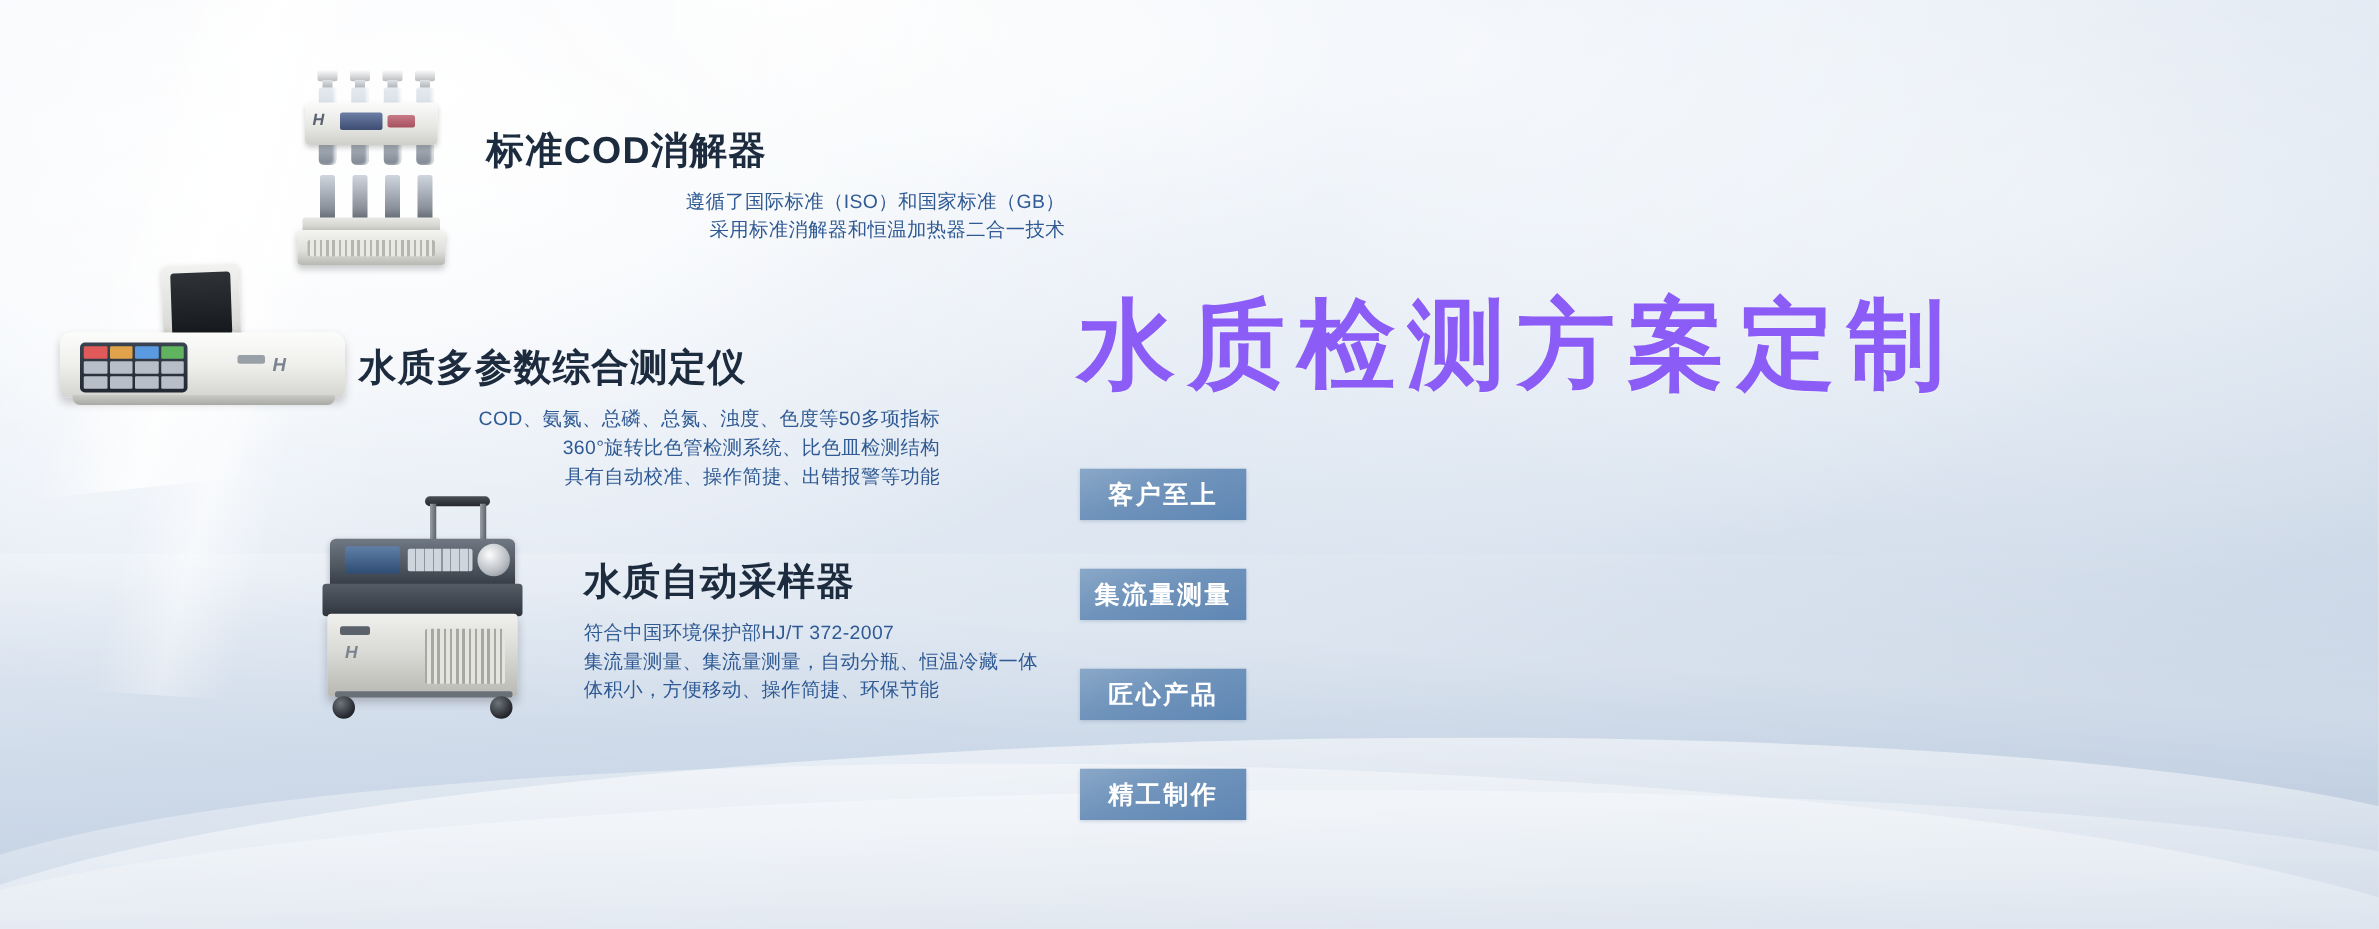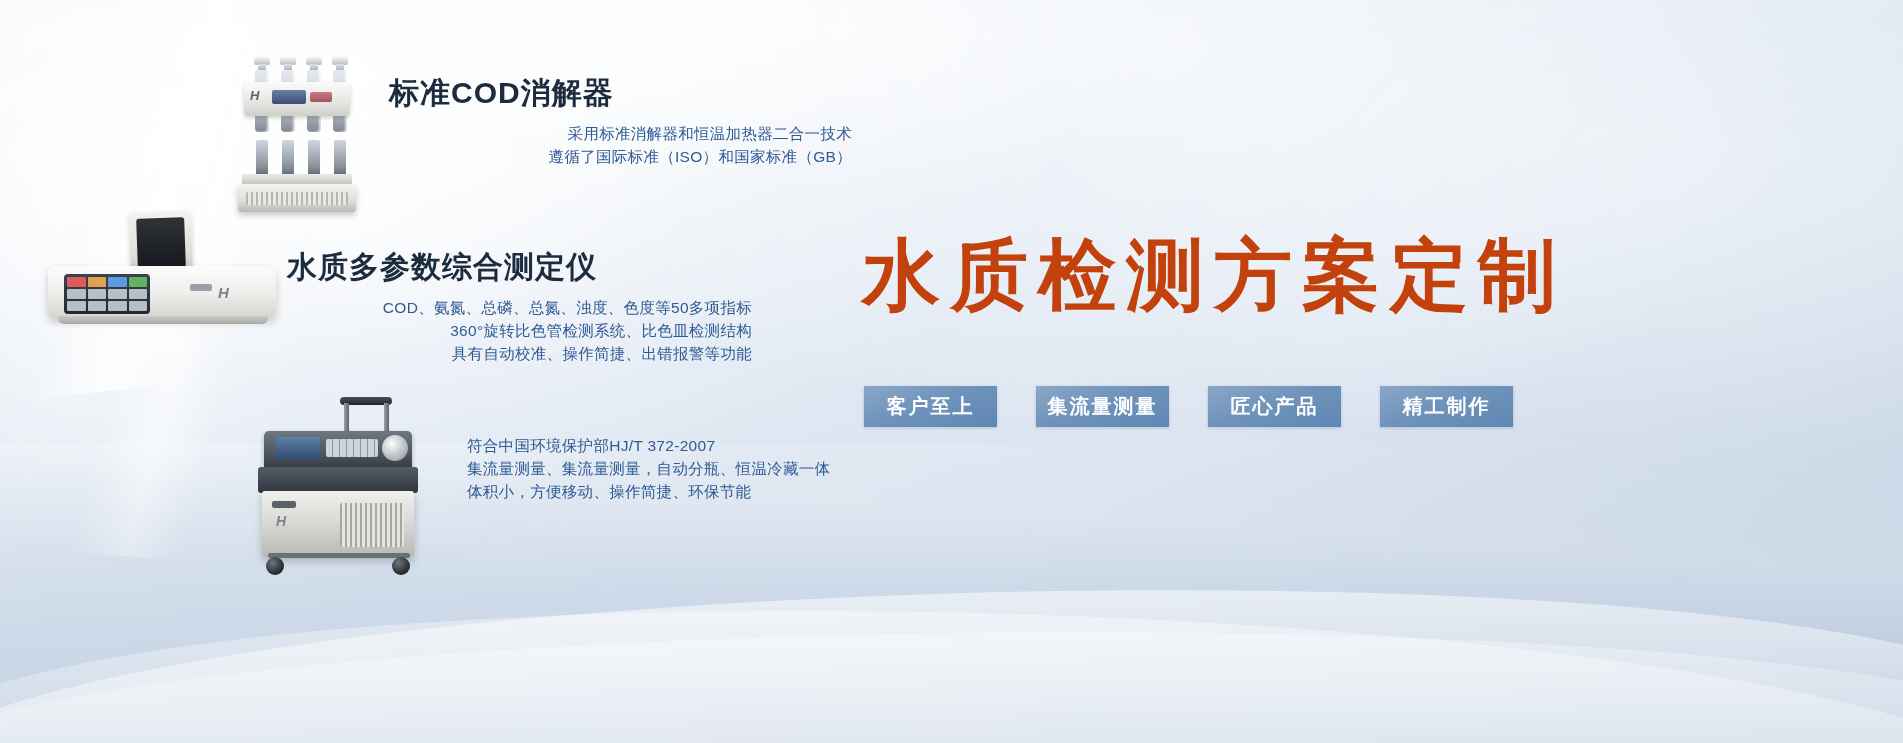--- a/index.html
+++ b/index.html
@@ -56,7 +56,7 @@
   .w3{bottom:-120px;height:230px;background:linear-gradient(180deg, rgba(255,255,255,.35), rgba(255,255,255,0));transform:rotate(-0.7deg);}
 
   
-  .prod{position:absolute;}
+  .prod{position:absolute;margin-top:28px;}
   .prod .p-title{
     font-size:30px;font-weight:700;color:#1d2b3e;letter-spacing:1px;
     white-space:nowrap;line-height:1.1;

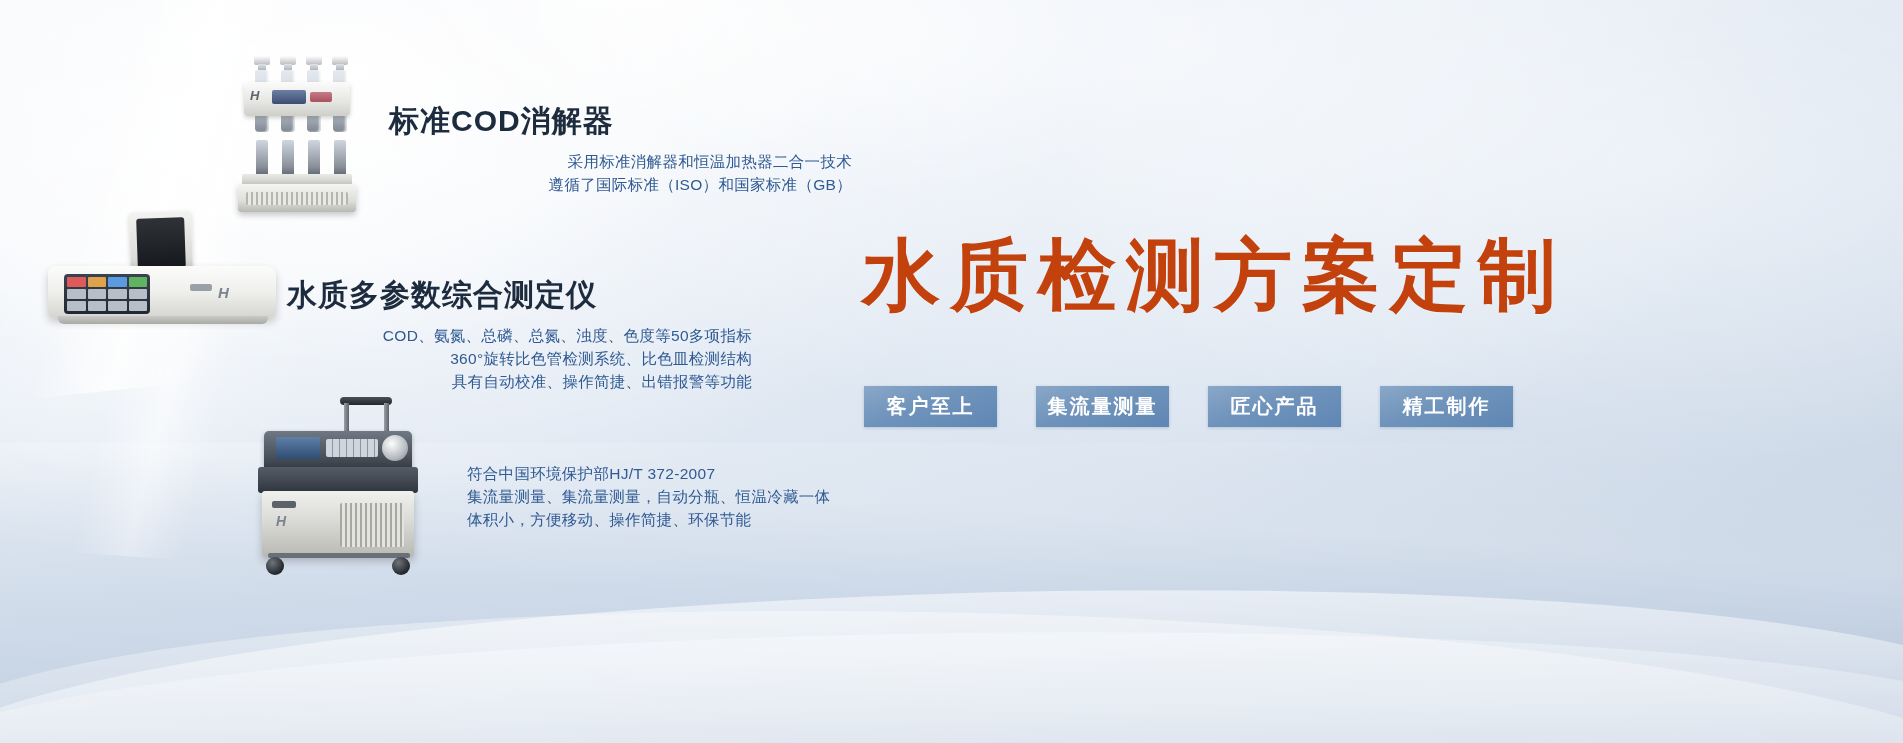--- a/index.html
+++ b/index.html
@@ -281,8 +281,8 @@
   <div class="prod" id="block1">
     <div class="p-title">标准COD消解器</div>
     <div class="p-lines">
+      <div class="p-line">遵循了国际标准（ISO）和国家标准（GB）</div>
       <div class="p-line">采用标准消解器和恒温加热器二合一技术</div>
-      <div class="p-line">遵循了国际标准（ISO）和国家标准（GB）</div>
     </div>
   </div>
 

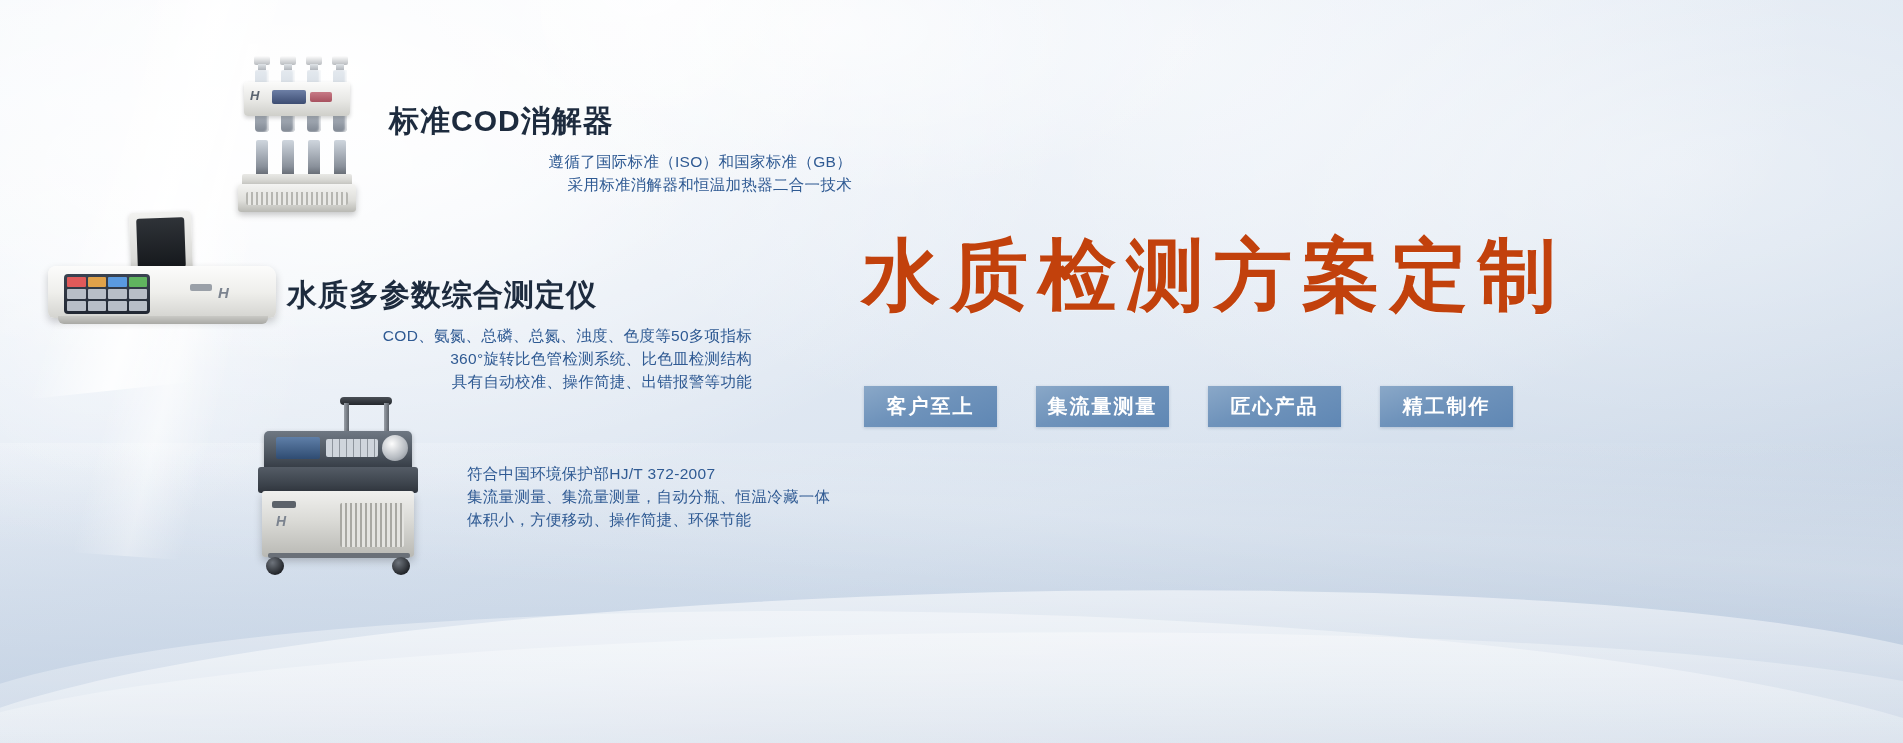--- a/index.html
+++ b/index.html
@@ -79,7 +79,7 @@
   
   .headline{
     position:absolute;left:862px;top:236px;
-    font-size:78px;font-weight:700;color:#c2410c;
+    font-size:78px;font-weight:700;color:#8b5cf6;
     letter-spacing:10px;white-space:nowrap;line-height:1;
     text-shadow:0 1px 0 rgba(255,255,255,.35);
   }

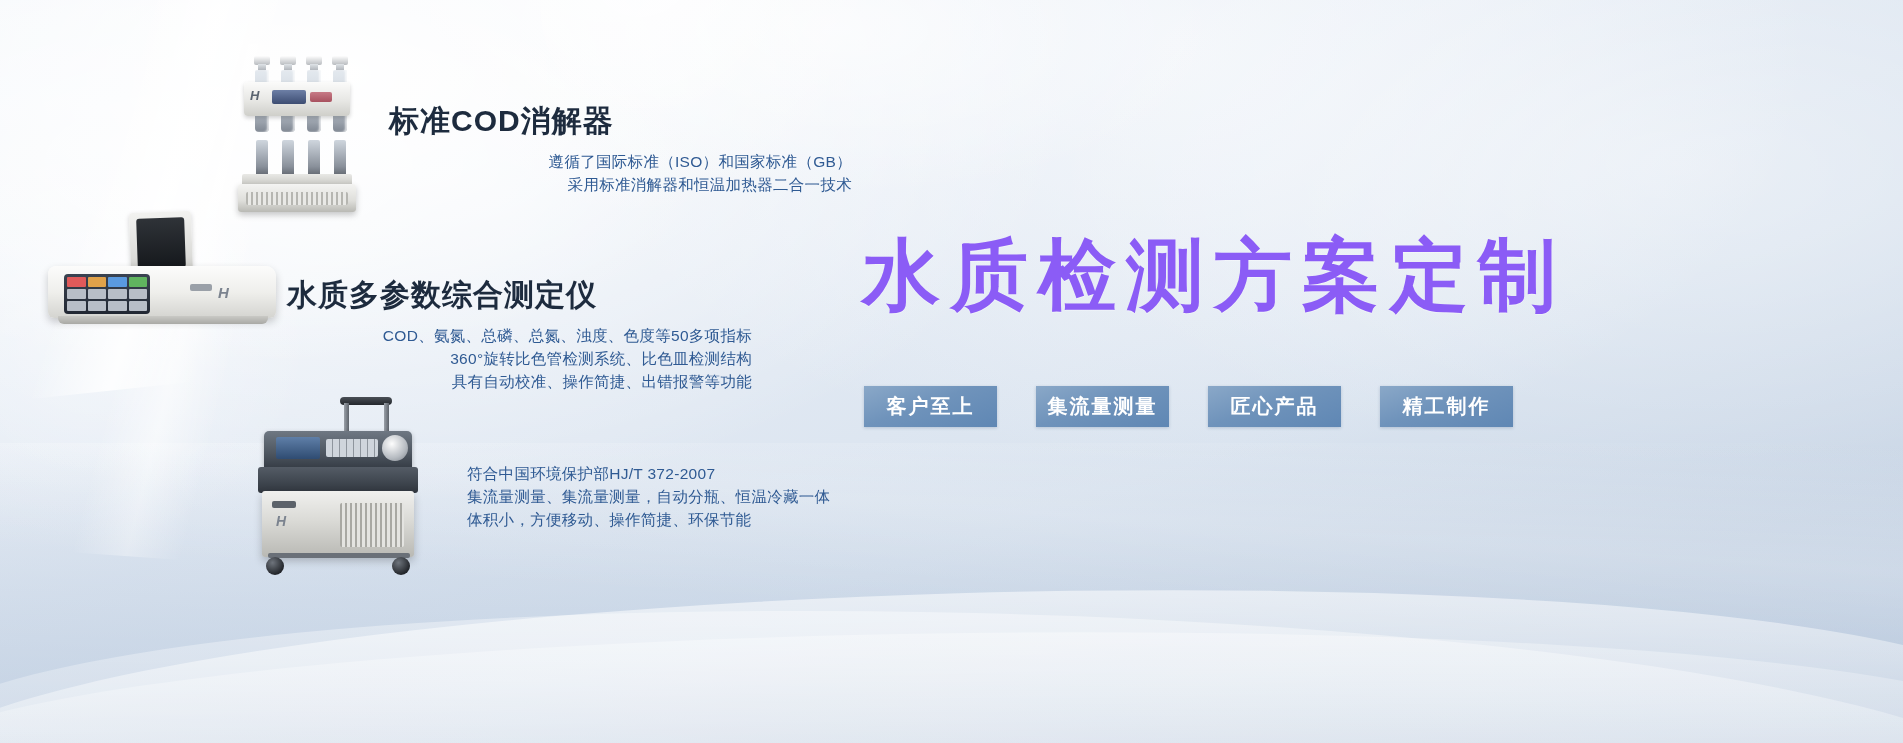--- a/index.html
+++ b/index.html
@@ -85,7 +85,7 @@
   }
 
   
-  .badges{position:absolute;left:864px;top:386px;display:flex;gap:39px;}
+  .badges{position:absolute;left:864px;top:375px;display:flex;gap:39px;flex-direction:column;}
   .badge{
     width:133px;height:41px;display:flex;align-items:center;justify-content:center;
     color:#ffffff;font-size:20px;font-weight:700;letter-spacing:2px;

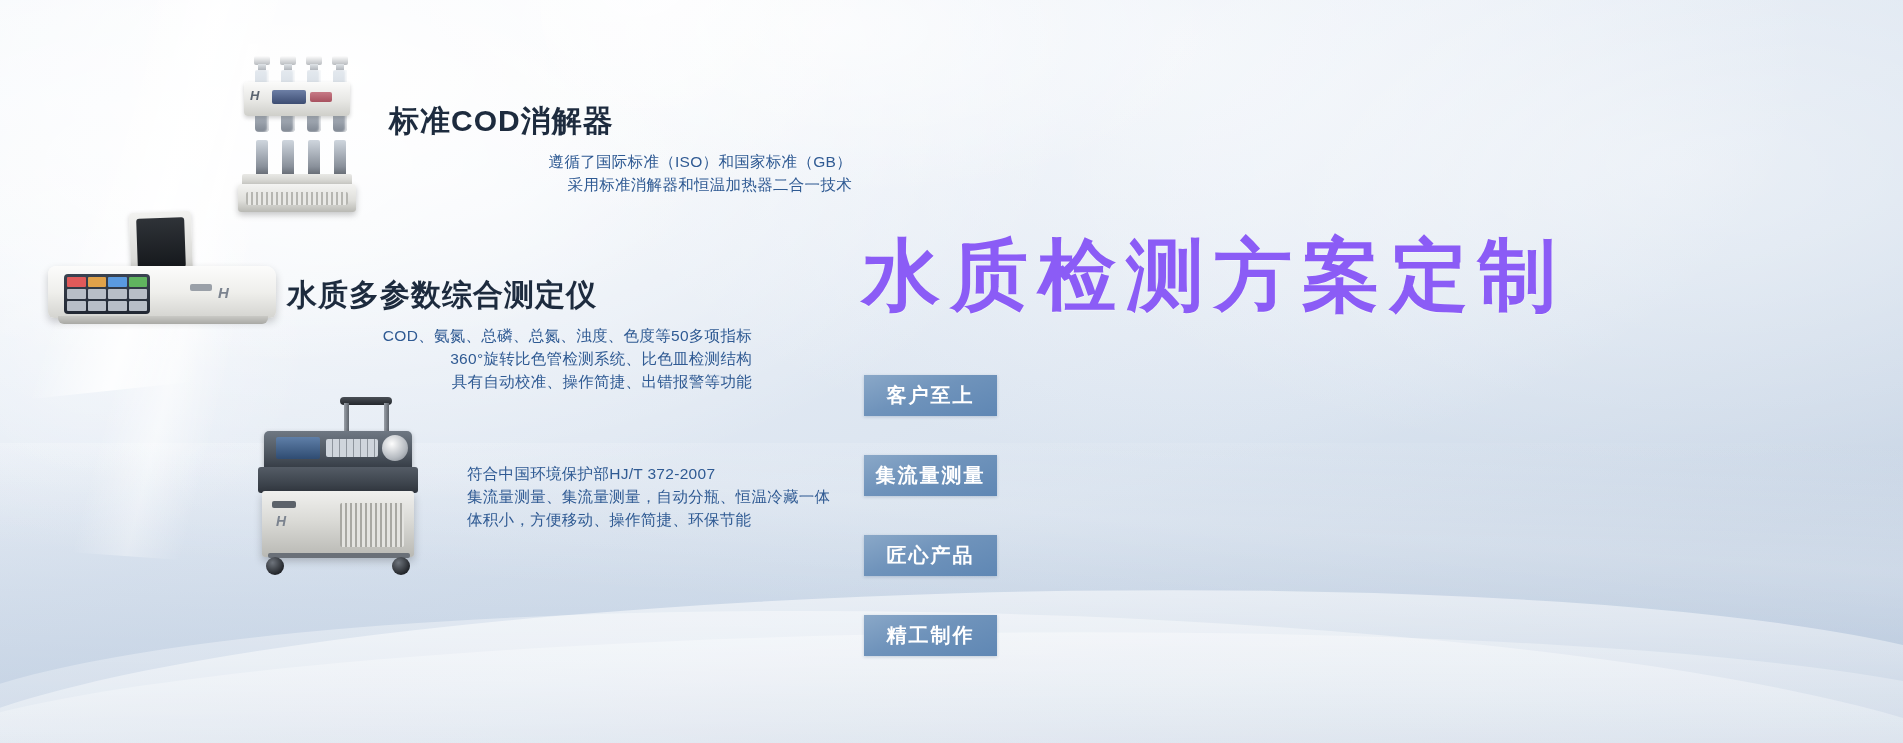--- a/index.html
+++ b/index.html
@@ -296,6 +296,7 @@
   </div>
 
   <div class="prod" id="block3">
+    <div class="p-title">水质自动采样器</div>
     <div class="p-lines">
       <div class="p-line">符合中国环境保护部HJ/T 372-2007</div>
       <div class="p-line">集流量测量、集流量测量，自动分瓶、恒温冷藏一体</div>

